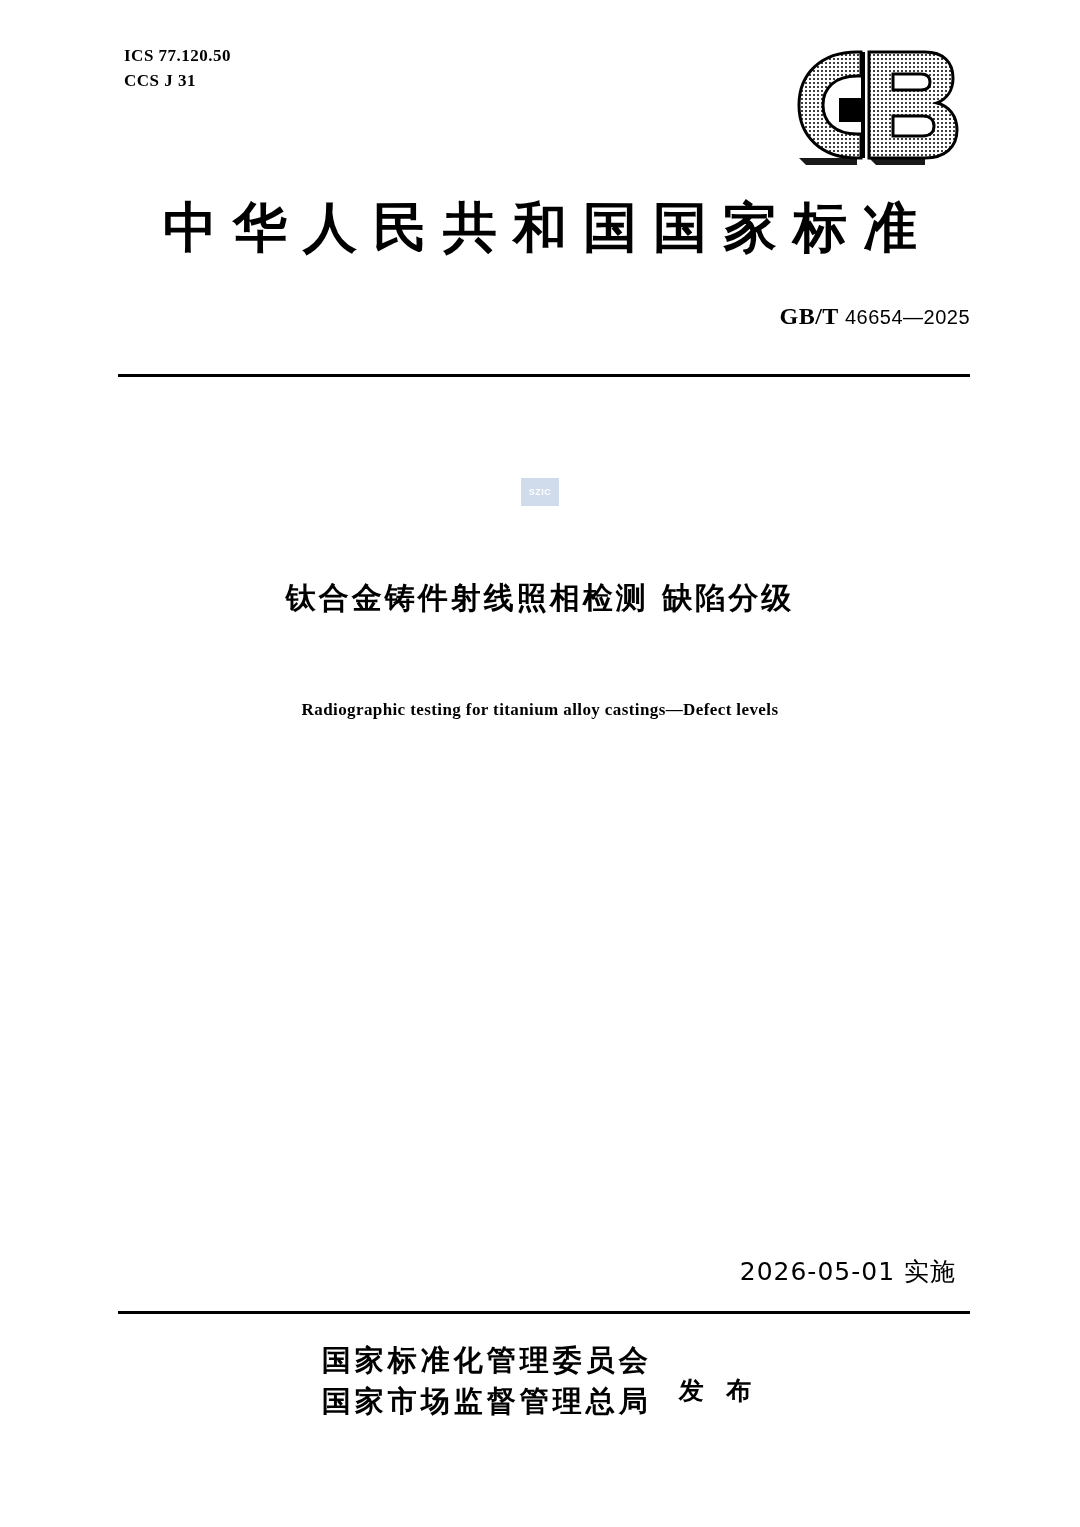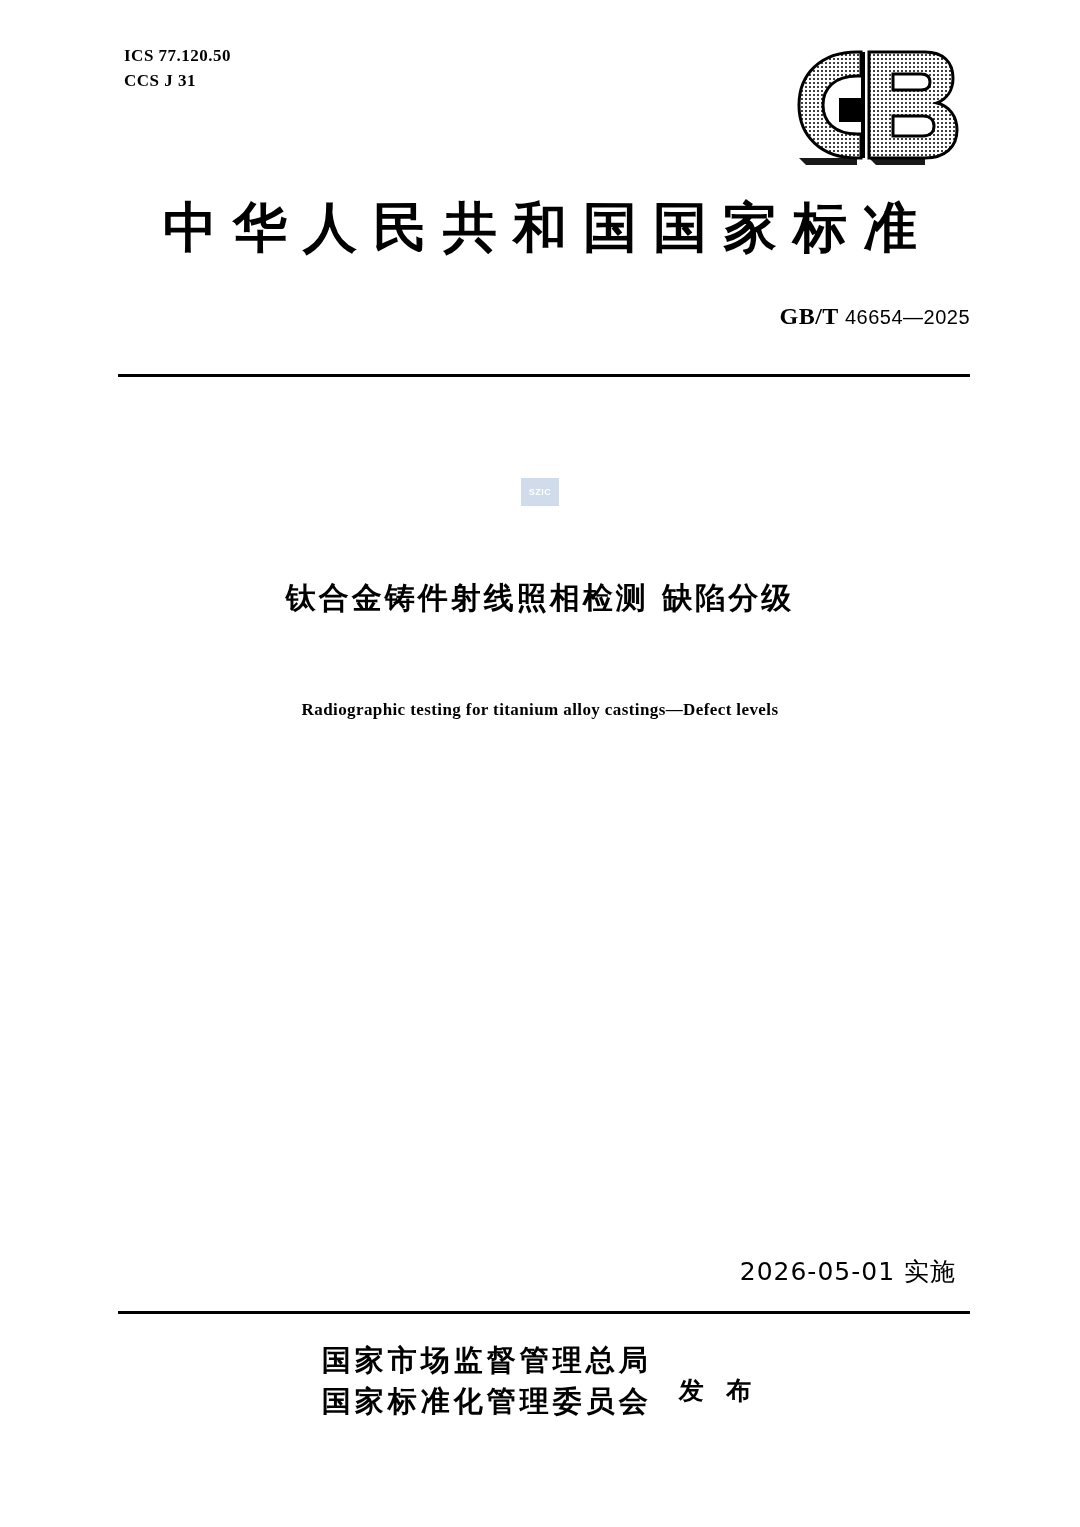--- a/index.html
+++ b/index.html
@@ -251,8 +251,8 @@
 
   <div class="issuers">
     <div class="issuers-names">
+      <div>国家标准化管理委员会</div>
       <div>国家市场监督管理总局</div>
-      <div>国家标准化管理委员会</div>
     </div>
     <div class="issuers-verb">发 布</div>
   </div>

